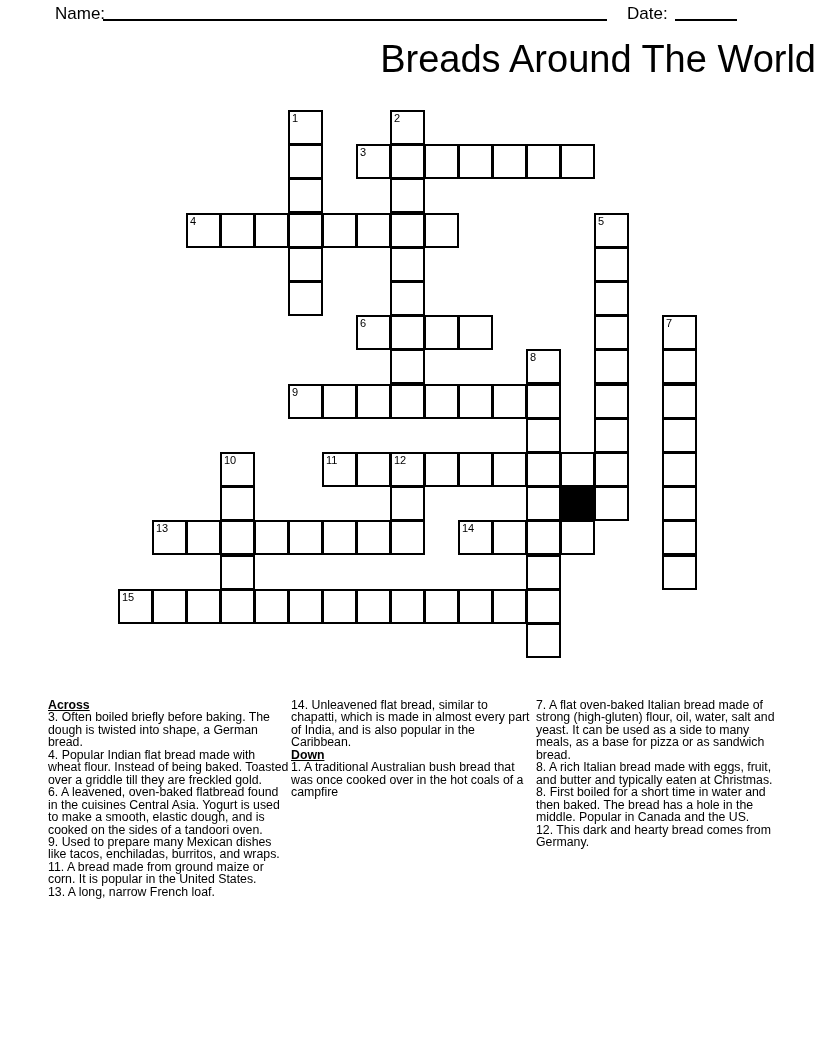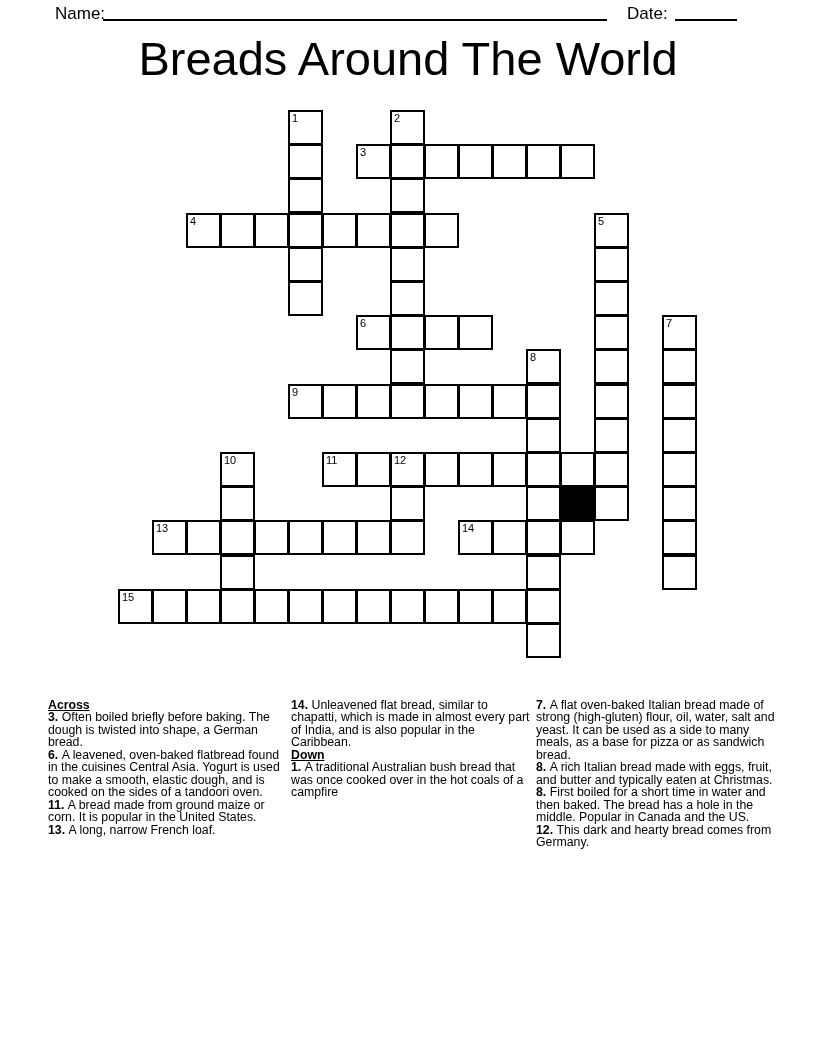--- a/index.html
+++ b/index.html
@@ -18,8 +18,8 @@
   .fill-line { position: absolute; height: 0; border-bottom: 2px solid #000; }
   .page-title {
     position: absolute; left: 0; right: 0; top: 30px;
-    text-align: center;
-    font-size: 47px; line-height: 58px; font-weight: 400;
+    text-align: right;
+    font-size: 38px; line-height: 58px; font-weight: 400;
     letter-spacing: 0px;
   }
 

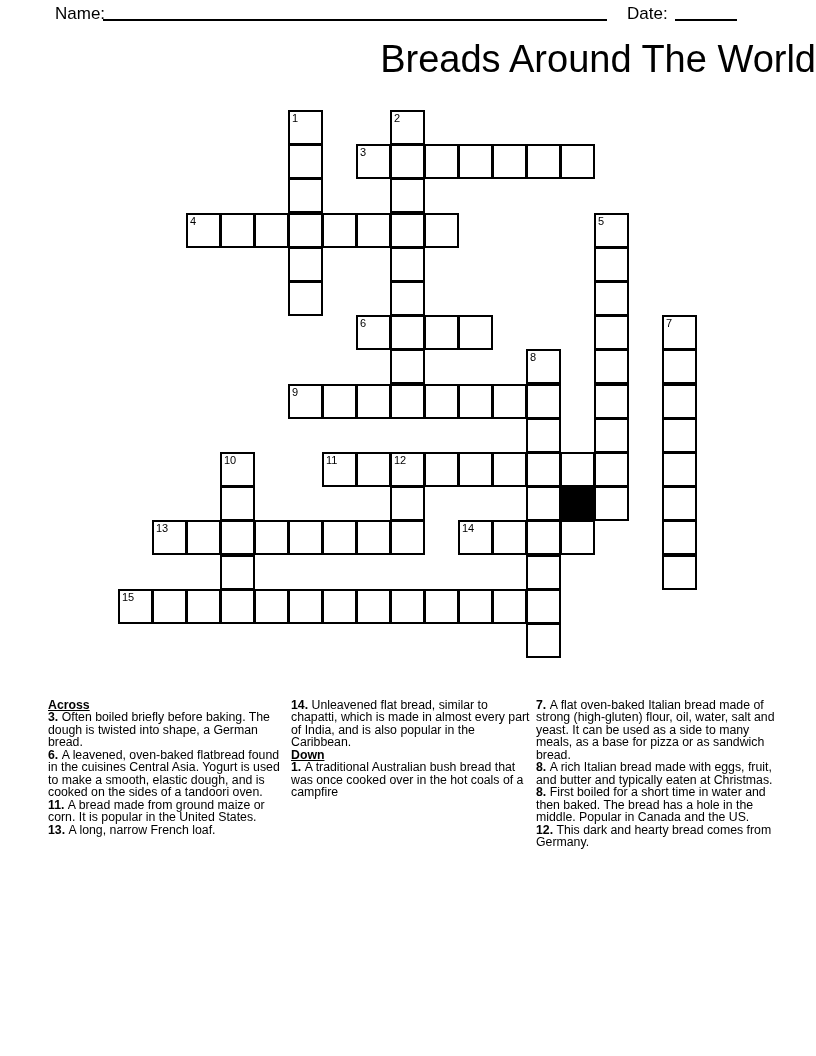--- a/index.html
+++ b/index.html
@@ -46,7 +46,7 @@
     letter-spacing: 0px;
   }
   .clue-header span { font-weight: bold; text-decoration: underline; }
-  .clue b { font-weight: bold; text-align: right; }
+  .clue b { font-weight: normal; text-align: right; }
 </style>
 </head>
 <body>

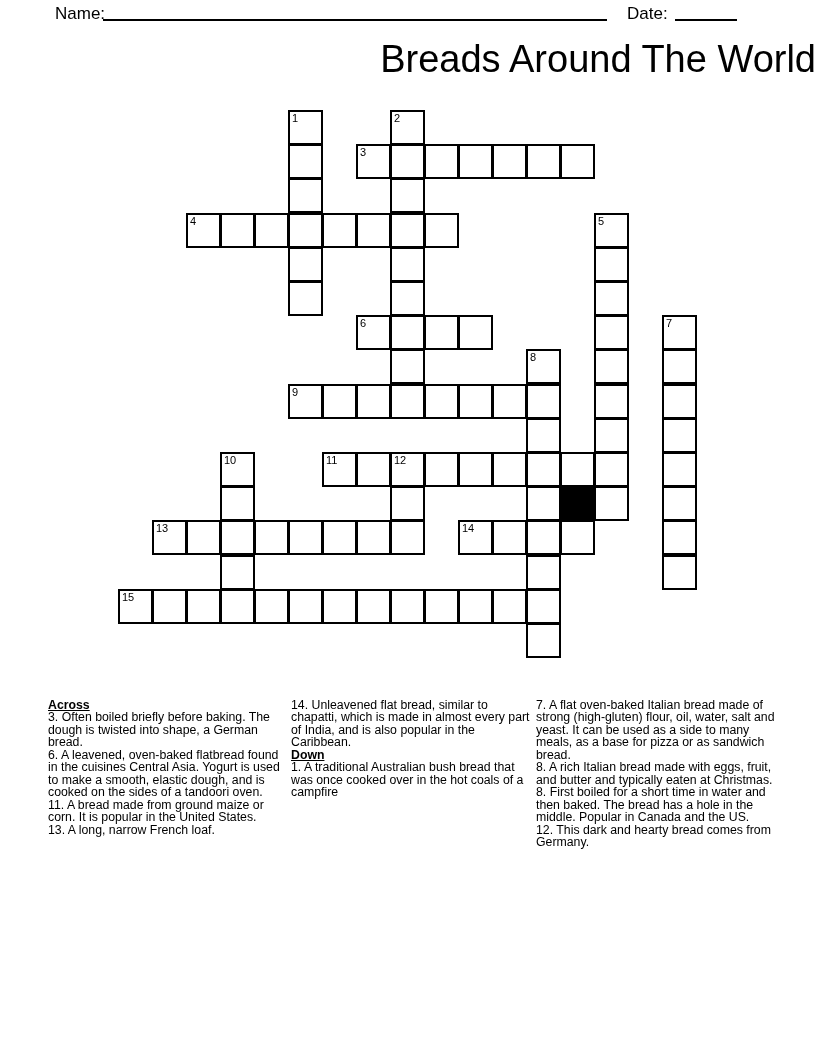--- a/index.html
+++ b/index.html
@@ -192,6 +192,7 @@
 <div class="clue-col" style="left:48px;">
     <div class="clue-header"><span>Across</span></div>
     <div class="clue"><b>3. </b>Often boiled briefly before baking. The dough is twisted into shape, a German bread.</div>
+    <div class="clue"><b>4. </b>Popular Indian flat bread made with wheat flour. Instead of being baked. Toasted over a griddle till they are freckled gold.</div>
     <div class="clue"><b>6. </b>A leavened, oven-baked flatbread found in the cuisines Central Asia. Yogurt is used to make a smooth, elastic dough, and is cooked on the sides of a tandoori oven.</div>
     <div class="clue"><b>11. </b>A bread made from ground maize or corn. It is popular in the United States.</div>
     <div class="clue"><b>13. </b>A long, narrow French loaf.</div>

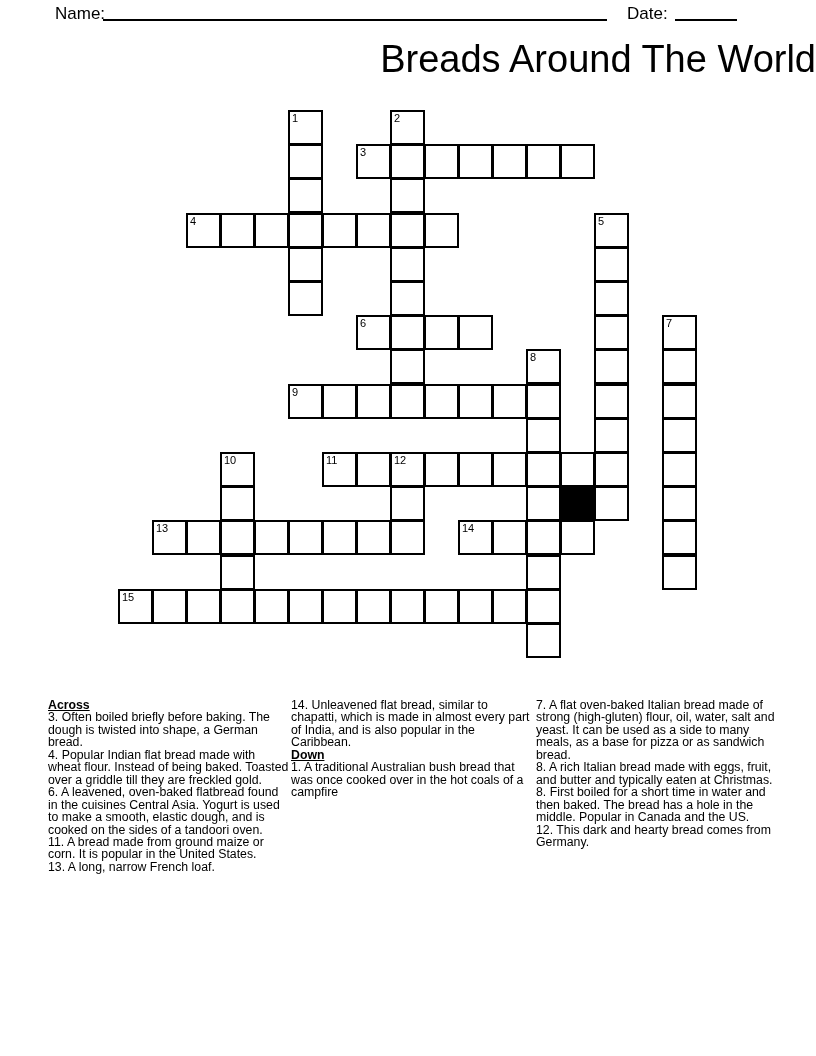--- a/index.html
+++ b/index.html
@@ -194,6 +194,7 @@
     <div class="clue"><b>3. </b>Often boiled briefly before baking. The dough is twisted into shape, a German bread.</div>
     <div class="clue"><b>4. </b>Popular Indian flat bread made with wheat flour. Instead of being baked. Toasted over a griddle till they are freckled gold.</div>
     <div class="clue"><b>6. </b>A leavened, oven-baked flatbread found in the cuisines Central Asia. Yogurt is used to make a smooth, elastic dough, and is cooked on the sides of a tandoori oven.</div>
+    <div class="clue"><b>9. </b>Used to prepare many Mexican dishes like tacos, enchiladas, burritos, and wraps.</div>
     <div class="clue"><b>11. </b>A bread made from ground maize or corn. It is popular in the United States.</div>
     <div class="clue"><b>13. </b>A long, narrow French loaf.</div>
   </div>

